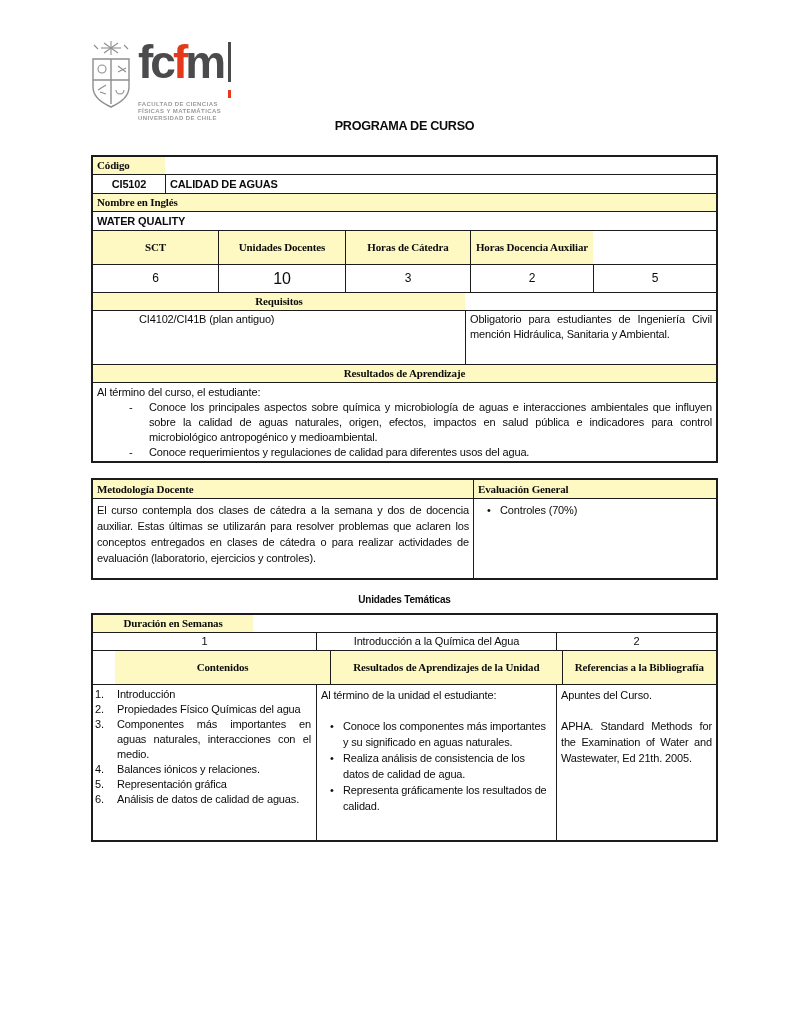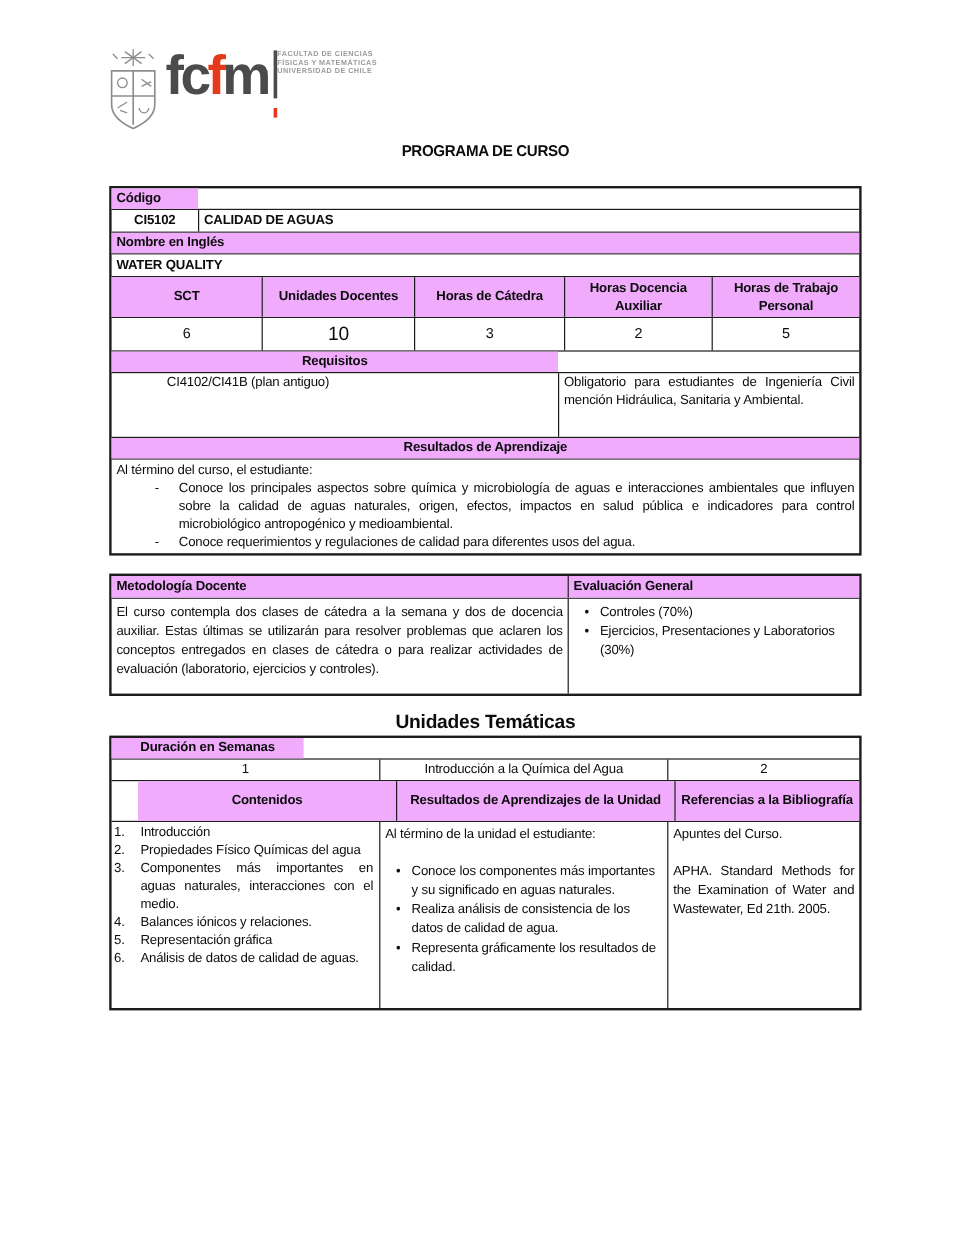--- a/index.html
+++ b/index.html
@@ -9,7 +9,7 @@
   
   .logo{position:absolute;left:88px;top:40px;display:flex;align-items:flex-start;}
   .logo-shield{width:46px;height:74px;}
-  .logo-textblock{margin-left:4px;display:flex;flex-direction:row;}
+  .logo-textblock{margin-left:4px;display:flex;flex-direction:column;}
   .logo-word{display:flex;align-items:flex-start;}
   .logo-fcfm{font-size:46px;line-height:44px;font-weight:bold;letter-spacing:-3px;color:#4b4b4d;}
   .logo-fcfm .red{color:#e5391c;}

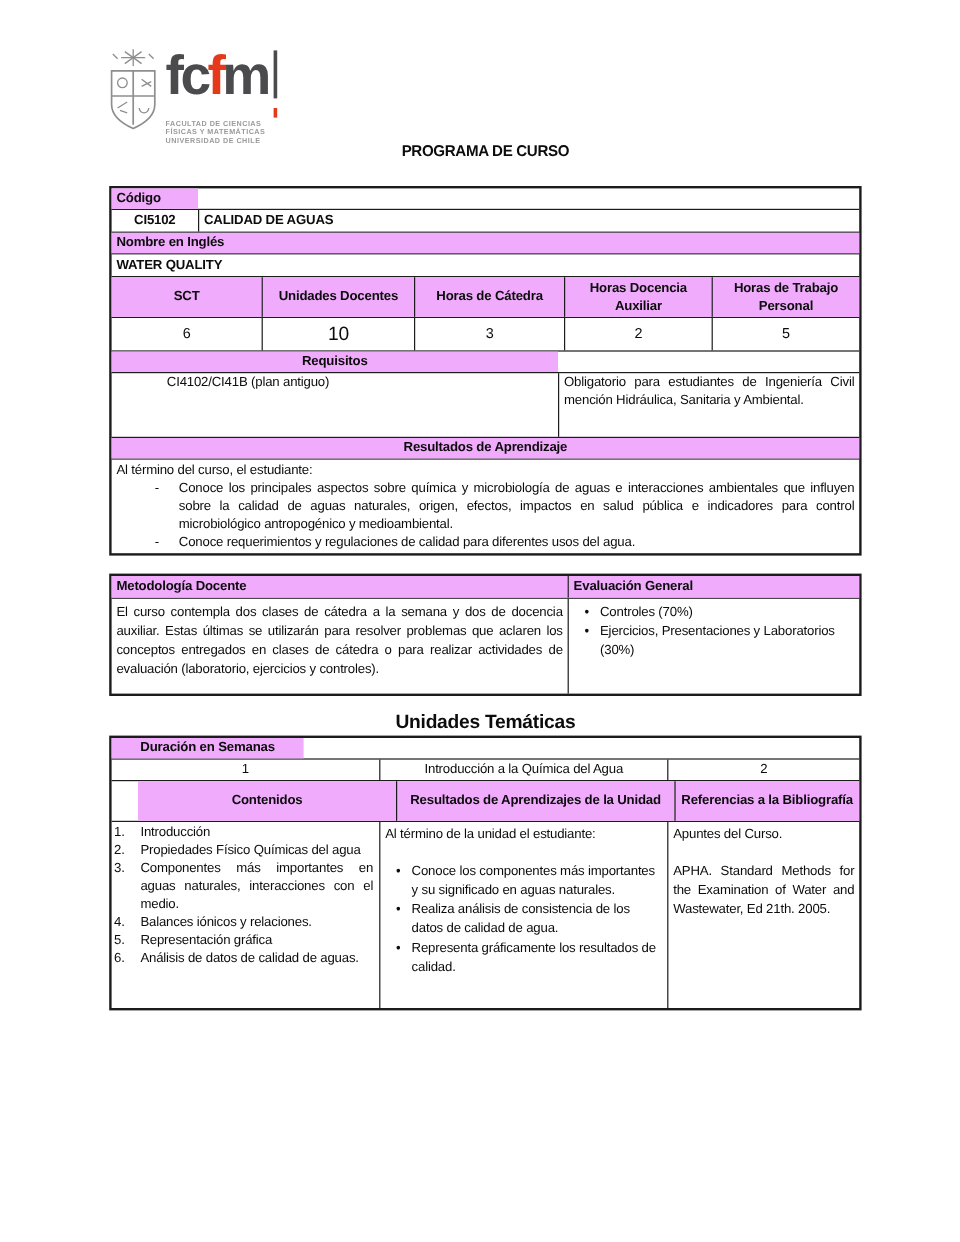--- a/index.html
+++ b/index.html
@@ -35,7 +35,7 @@
   .cell{box-sizing:border-box;border-left:1px solid #1c1c1c;padding:1px 4px;
         font-size:11px;letter-spacing:-0.15px;line-height:15px;overflow:hidden;}
   .cell:first-child{border-left:none;}
-  .hdr{background:#f0abfc;font-weight:bold;}
+  .hdr{background:#fef9c3;font-weight:bold;font-family:Liberation Serif, serif;}
   .b{font-weight:bold;}
   .ctr{display:flex;align-items:center;justify-content:center;text-align:center;}
   .vctr{display:flex;align-items:center;}

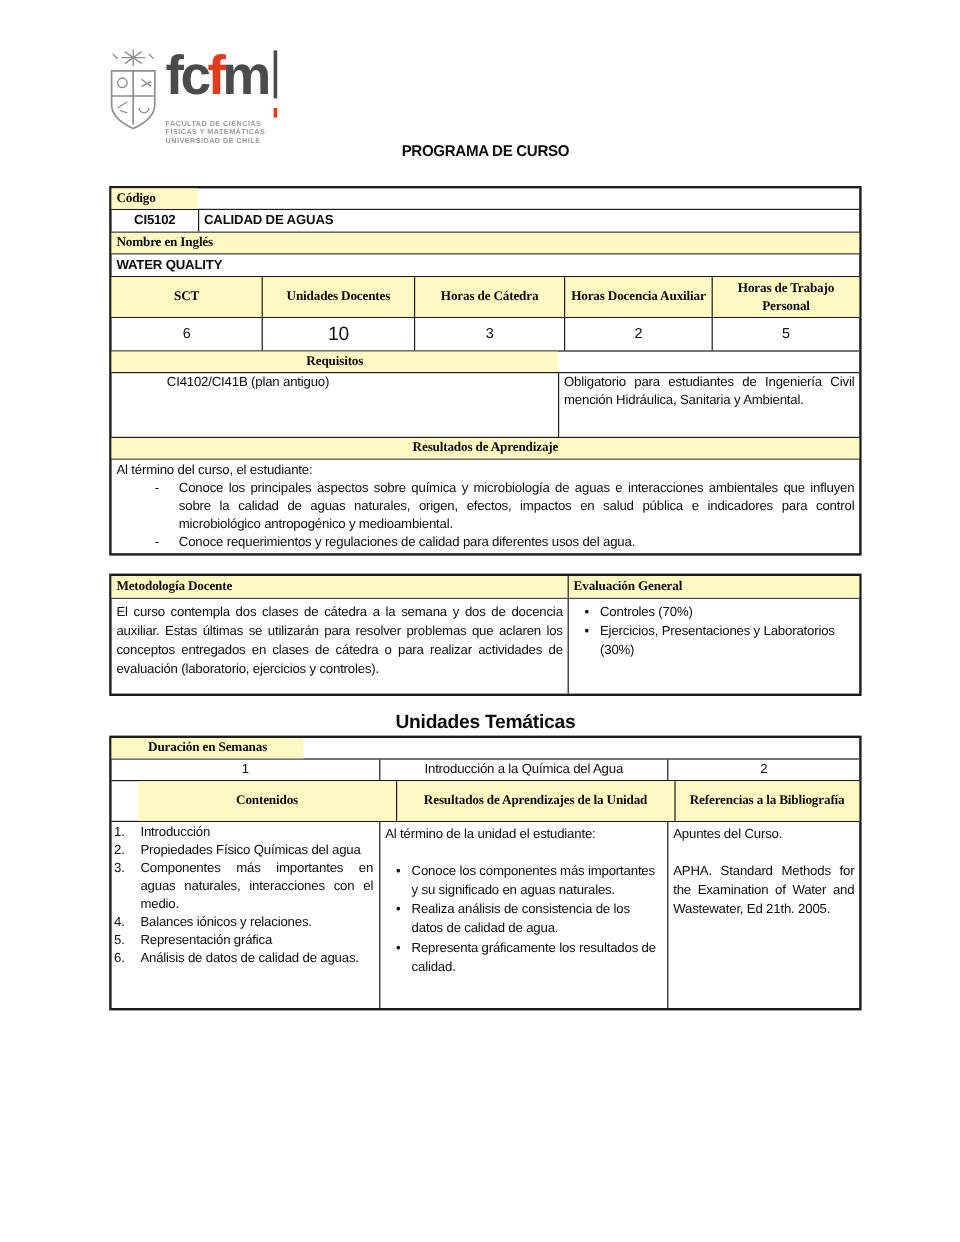--- a/index.html
+++ b/index.html
@@ -112,7 +112,6 @@
       <div class="cell hdr ctr" style="width:127px;">Unidades Docentes</div>
       <div class="cell hdr ctr" style="width:125px;">Horas de Cátedra</div>
       <div class="cell hdr ctr" style="width:123px;">Horas Docencia Auxiliar</div>
-      <div class="cell hdr ctr" style="width:123px;">Horas de Trabajo Personal</div>
     </div>
     <div class="row" style="height:27px;">
       <div class="cell ctr" style="width:125px;font-size:12px;">6</div>

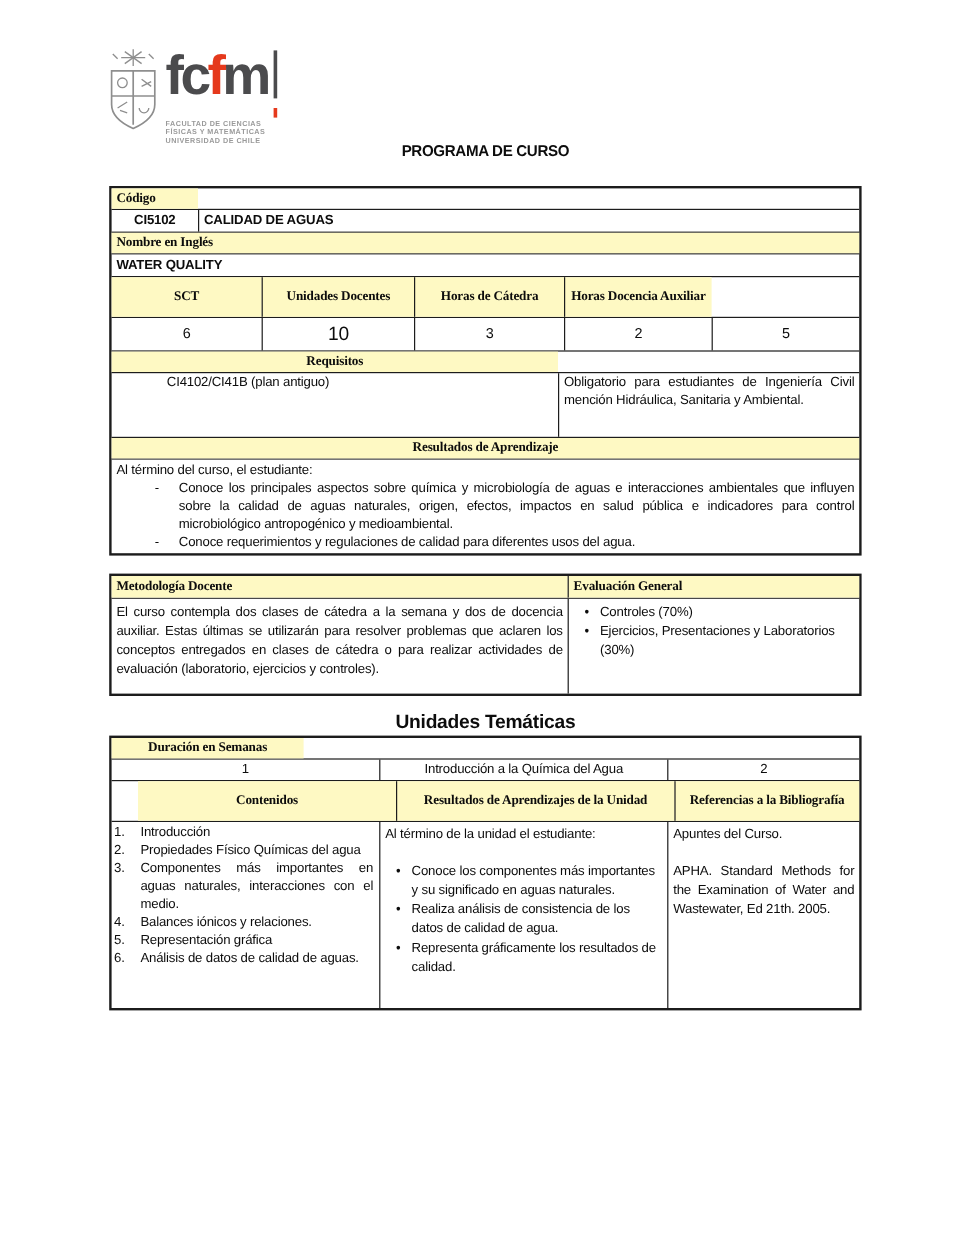--- a/index.html
+++ b/index.html
@@ -148,7 +148,6 @@
       <div class="cell just" style="width:380px;padding-top:3px;line-height:16px;">El curso contempla dos clases de cátedra a la semana y dos de docencia auxiliar. Estas últimas se utilizarán para resolver problemas que aclaren los conceptos entregados en clases de cátedra o para realizar actividades de evaluación (laboratorio, ejercicios y controles).</div>
       <div class="cell" style="width:243px;padding-top:3px;line-height:16px;">
         <div class="bullet-item">Controles (70%)</div>
-        <div class="bullet-item">Ejercicios, Presentaciones y Laboratorios (30%)</div>
       </div>
     </div>
   </div>

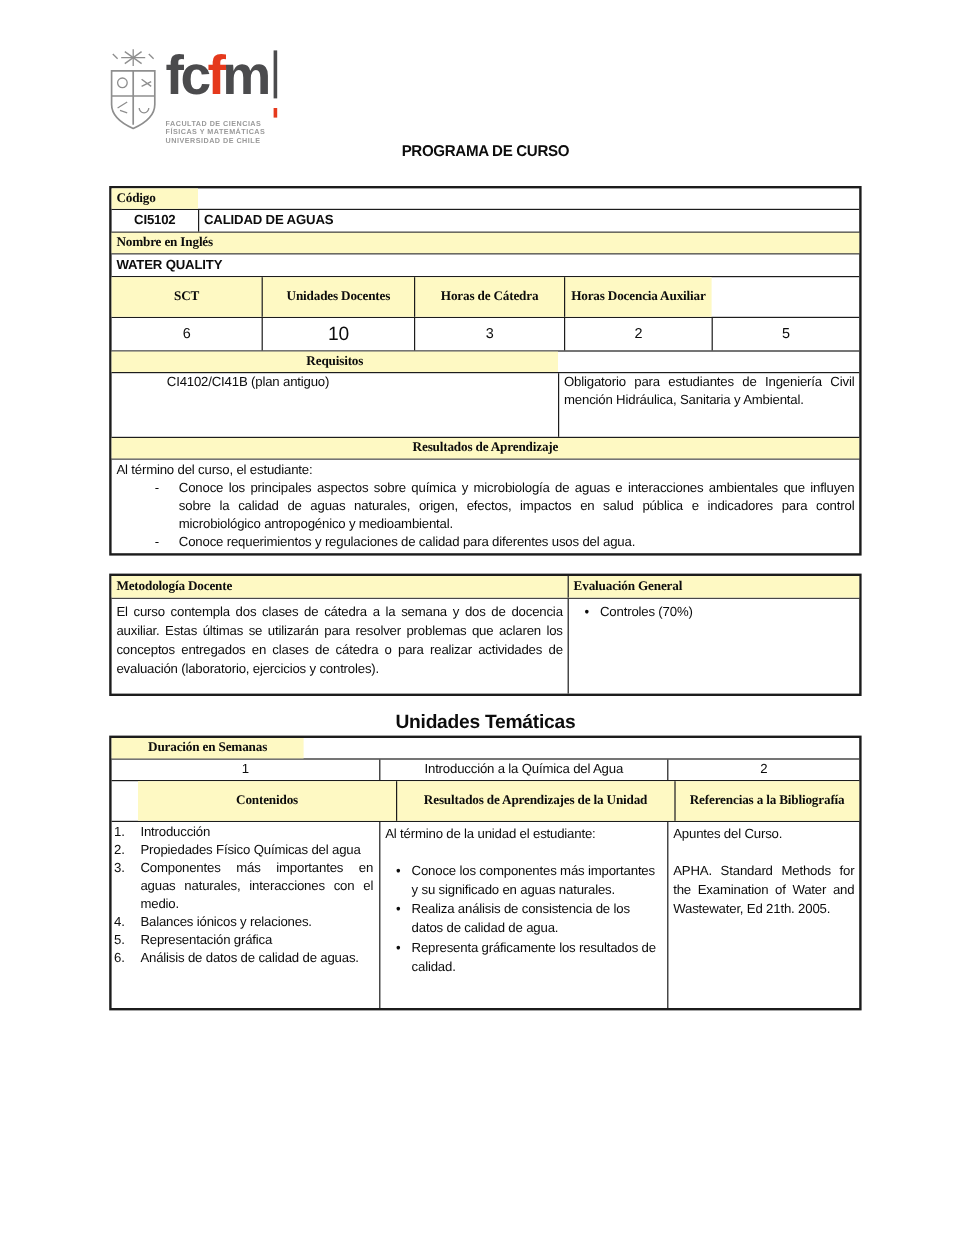--- a/index.html
+++ b/index.html
@@ -23,7 +23,7 @@
   .doc-title{position:absolute;left:91px;top:118px;width:627px;text-align:center;
              font-size:13px;font-weight:bold;letter-spacing:-0.3px;transform:scaleX(0.97);}
   .section-title{position:absolute;left:91px;top:594px;width:627px;text-align:center;
-             font-size:16px;font-weight:bold;letter-spacing:-0.2px;}
+             font-size:10px;font-weight:bold;letter-spacing:-0.2px;}
 
   
   .tbl{position:absolute;left:91px;width:627px;border:2px solid #1c1c1c;box-sizing:border-box;background:#fff;}

